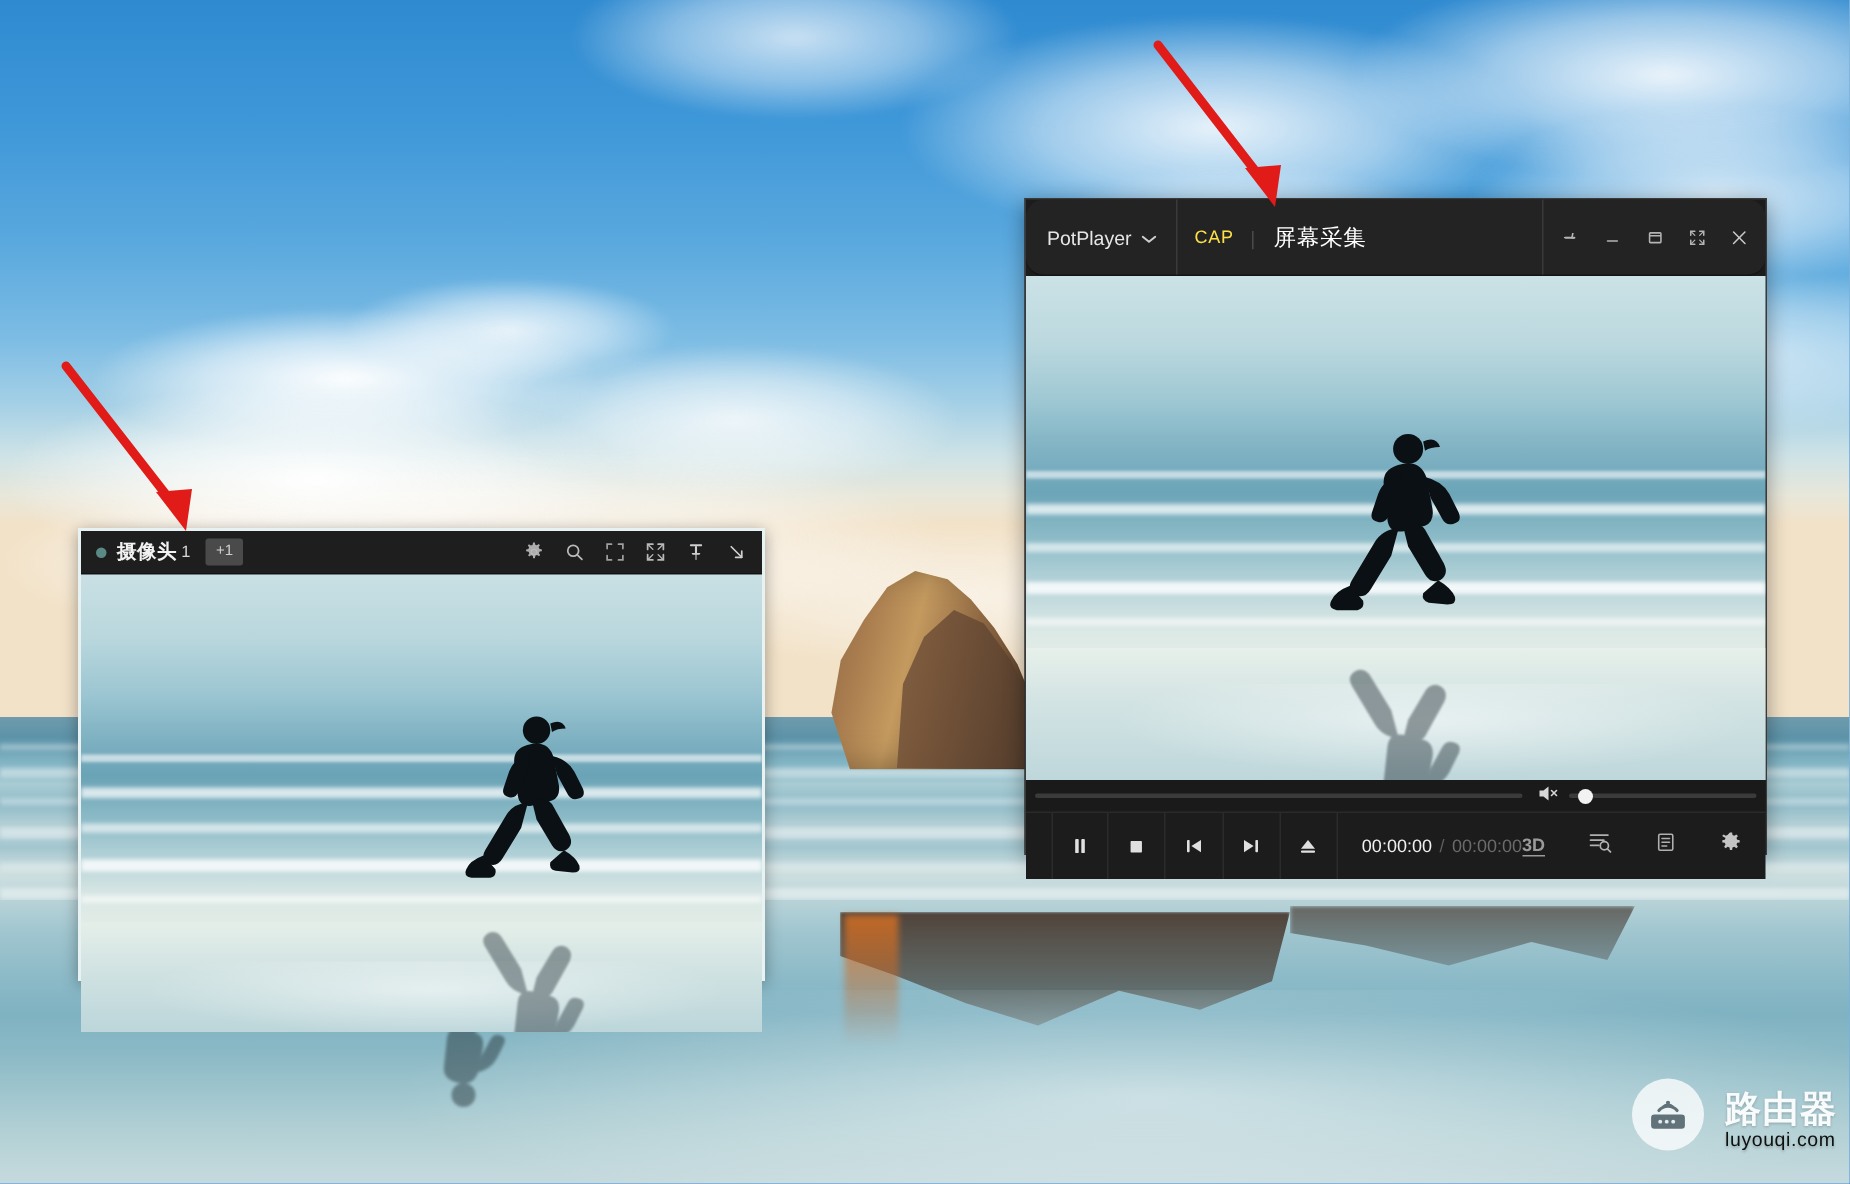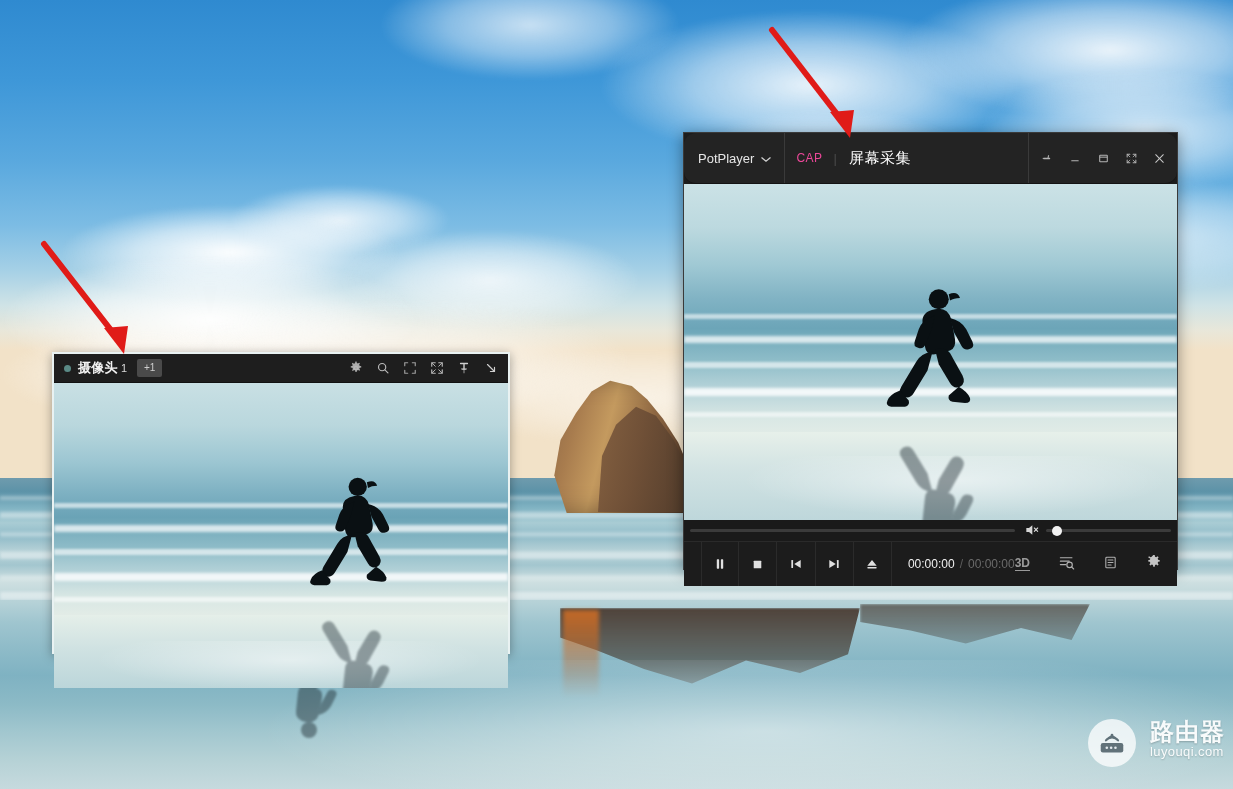--- a/index.html
+++ b/index.html
@@ -220,7 +220,7 @@
     border-right: 1px solid #3a3a3a;
   }
   .pot-cap {
-    color: #ec4899; font-size: 12px; padding: 0 11px;
+    color: #fde047; font-size: 12px; padding: 0 11px;
     letter-spacing: .5px;
   }
   .pot-sep { color: #4a4a4a; font-size: 13px; }

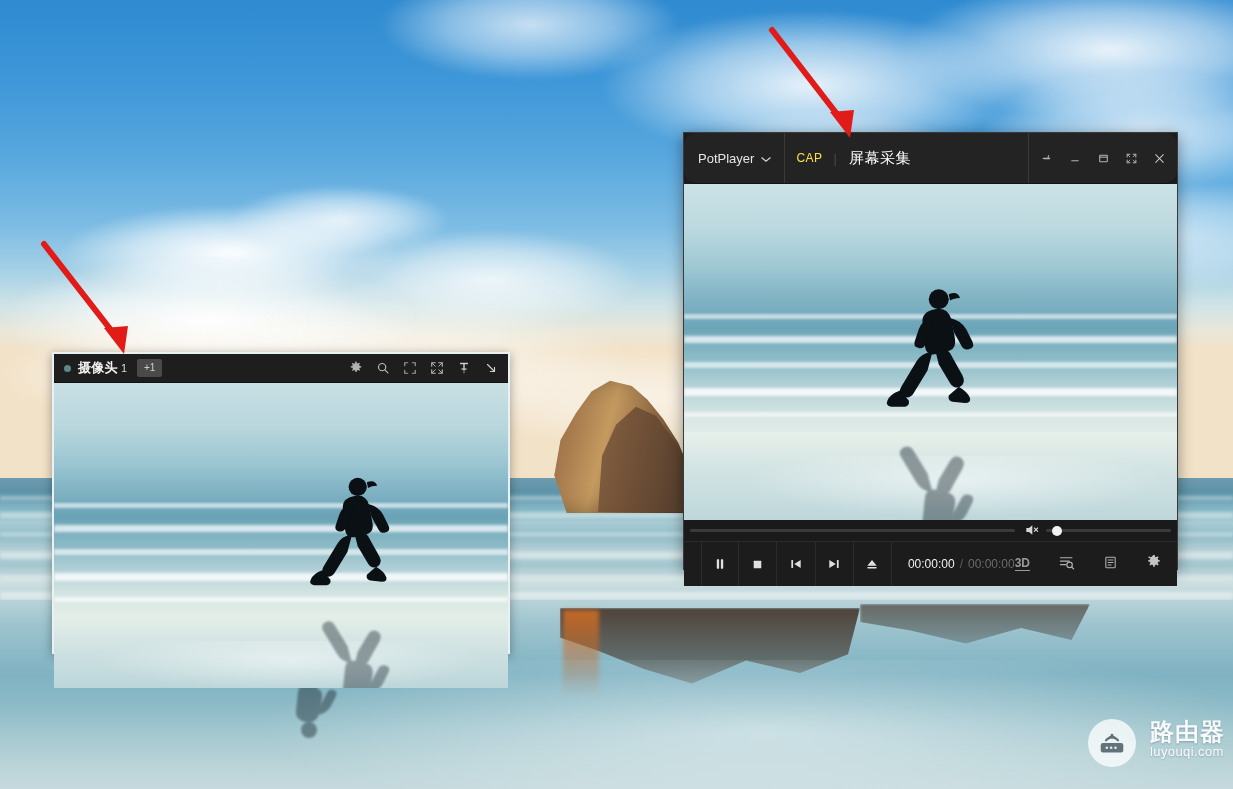--- a/index.html
+++ b/index.html
@@ -289,7 +289,7 @@
   
   #watermark {
     position: absolute; right: 8px; bottom: 22px;
-    display: flex; align-items: flex-start; gap: 14px;
+    display: flex; align-items: flex-end; gap: 14px;
     opacity: .92;
   }
   .wm-circle {

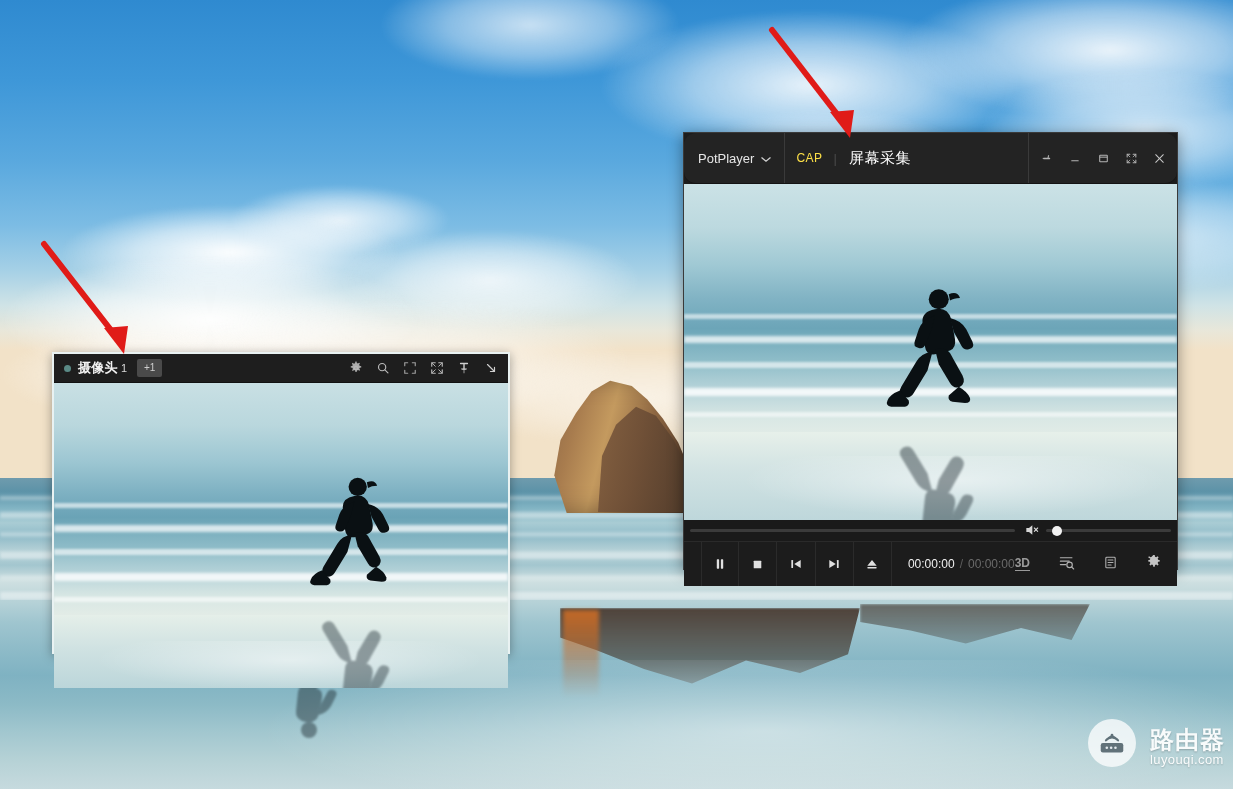--- a/index.html
+++ b/index.html
@@ -303,7 +303,7 @@
     text-shadow: 0 1px 2px rgba(0,0,0,0.25); line-height: 1.05;
   }
   .wm-en {
-    color: #ffffff; font-size: 13px; letter-spacing: .4px;
+    color: #000000; font-size: 13px; letter-spacing: .4px;
     text-shadow: 0 1px 2px rgba(0,0,0,0.25);
   }
 </style>

